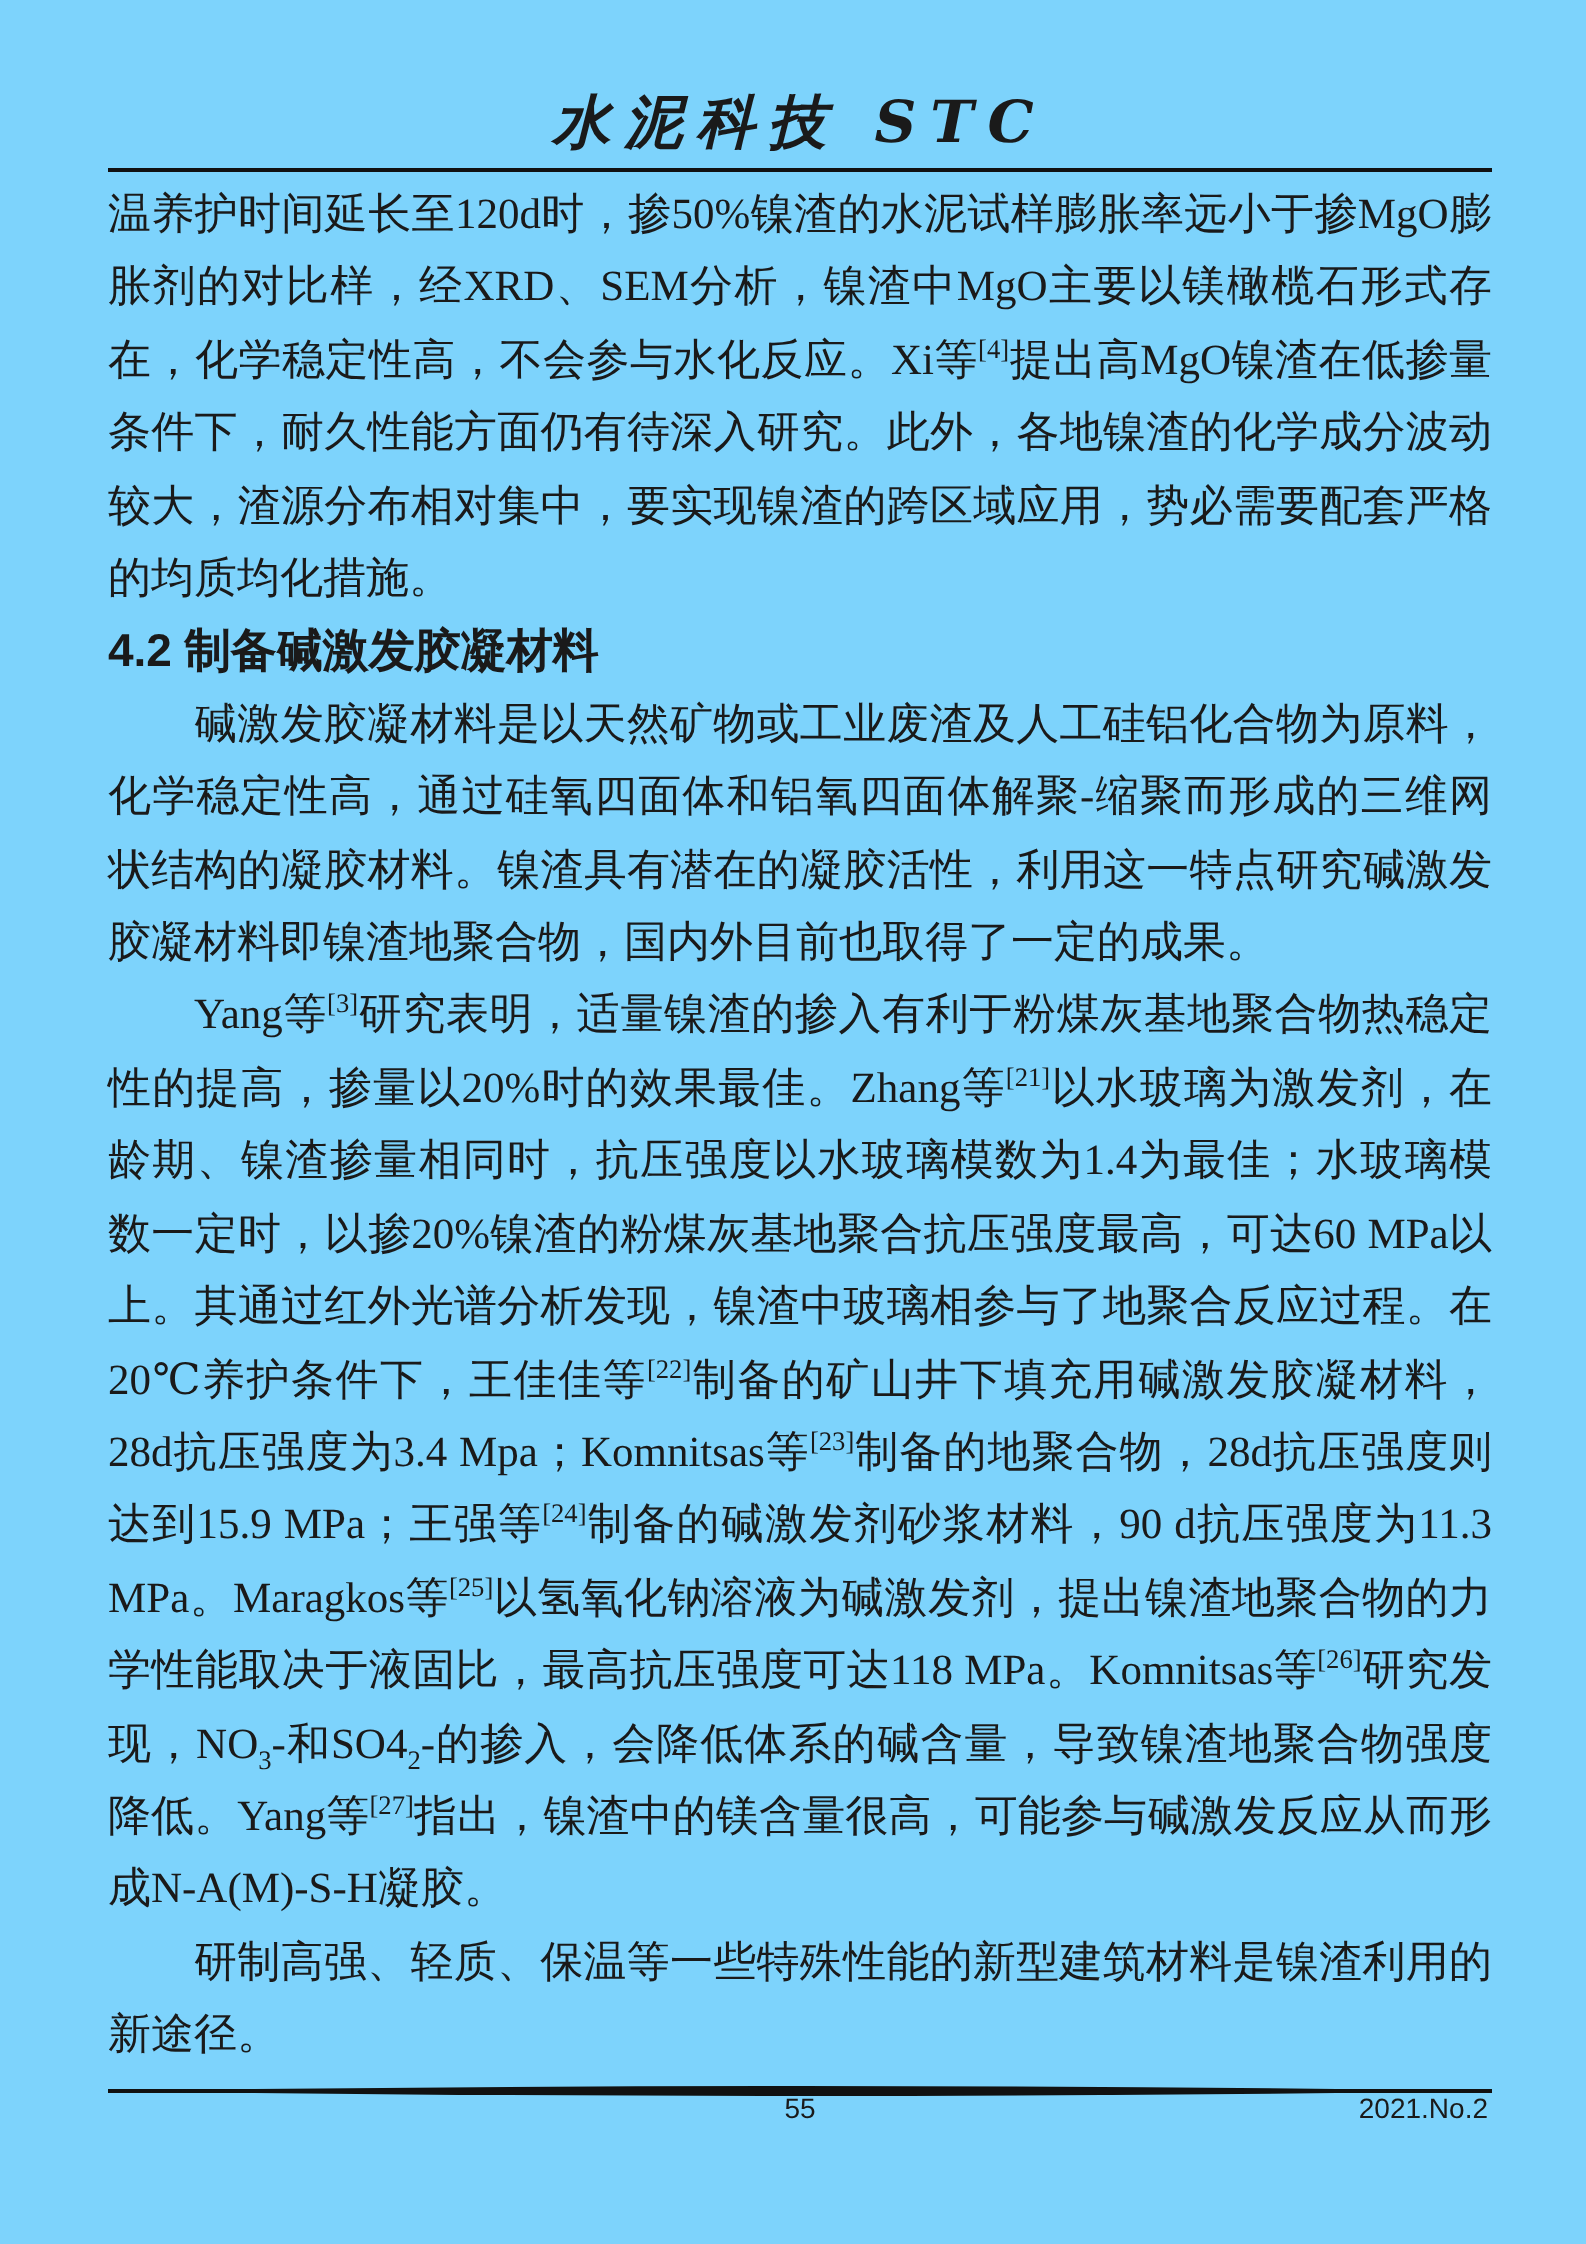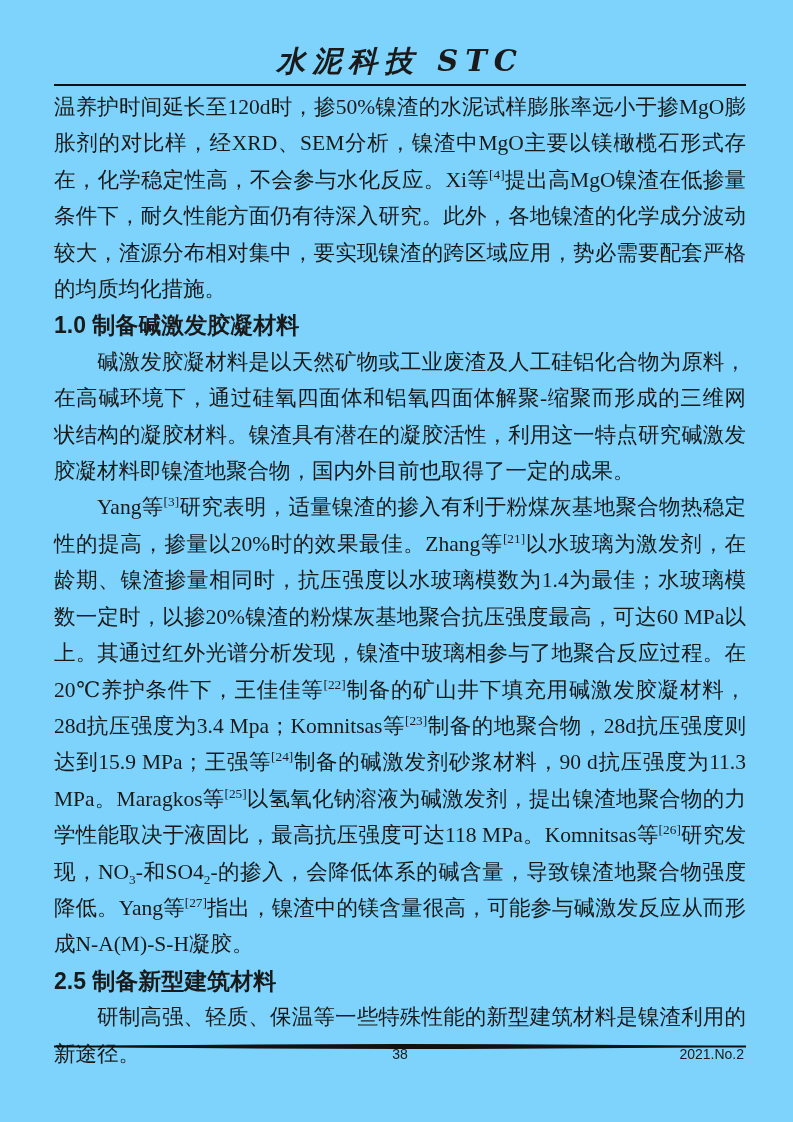--- a/index.html
+++ b/index.html
@@ -111,7 +111,7 @@
 
   <div class="page-body">
       <p class="para"><span>温养护时间延长至120d时，掺50%镍渣的水泥试样膨胀率远小于掺MgO膨胀剂的对比样，经XRD、SEM分析，镍渣中MgO主要以镁橄榄石形式存在，化学稳定性高，不会参与水化反应。Xi等</span><sup>[4]</sup><span>提出高MgO镍渣在低掺量条件下，耐久性能方面仍有待深入研究。此外，各地镍渣的化学成分波动较大，渣源分布相对集中，要实现镍渣的跨区域应用，势必需要配套严格的均质均化措施。</span></p>
-      <h2 class="section-heading">1.0 制备碱激发胶凝材料</h2>
+      <h2 class="section-heading">4.2 制备碱激发胶凝材料</h2>
       <p class="para indent"><span>碱激发胶凝材料是以天然矿物或工业废渣及人工硅铝化合物为原料，在高碱环境下，通过硅氧四面体和铝氧四面体解聚-缩聚而形成的三维网状结构的凝胶材料。镍渣具有潜在的凝胶活性，利用这一特点研究碱激发胶凝材料即镍渣地聚合物，国内外目前也取得了一定的成果。</span></p>
       <p class="para indent"><span>Yang等</span><sup>[3]</sup><span>研究表明，适量镍渣的掺入有利于粉煤灰基地聚合物热稳定性的提高，掺量以20%时的效果最佳。Zhang等</span><sup>[21]</sup><span>以水玻璃为激发剂，在龄期、镍渣掺量相同时，抗压强度以水玻璃模数为1.4为最佳；水玻璃模数一定时，以掺20%镍渣的粉煤灰基地聚合抗压强度最高，可达60 MPa以上。其通过红外光谱分析发现，镍渣中玻璃相参与了地聚合反应过程。在20℃养护条件下，王佳佳等</span><sup>[22]</sup><span>制备的矿山井下填充用碱激发胶凝材料，28d抗压强度为3.4 Mpa；Komnitsas等</span><sup>[23]</sup><span>制备的地聚合物，28d抗压强度则达到15.9 MPa；王强等</span><sup>[24]</sup><span>制备的碱激发剂砂浆材料，90 d抗压强度为11.3 MPa。Maragkos等</span><sup>[25]</sup><span>以氢氧化钠溶液为碱激发剂，提出镍渣地聚合物的力学性能取决于液固比，最高抗压强度可达118 MPa。Komnitsas等</span><sup>[26]</sup><span>研究发现，NO</span><sub>3</sub><span>-和SO4</span><sub>2</sub><span>-的掺入，会降低体系的碱含量，导致镍渣地聚合物强度降低。Yang等</span><sup>[27]</sup><span>指出，镍渣中的镁含量很高，可能参与碱激发反应从而形成N-A(M)-S-H凝胶。</span></p>
       <h2 class="section-heading">2.5 制备新型建筑材料</h2>

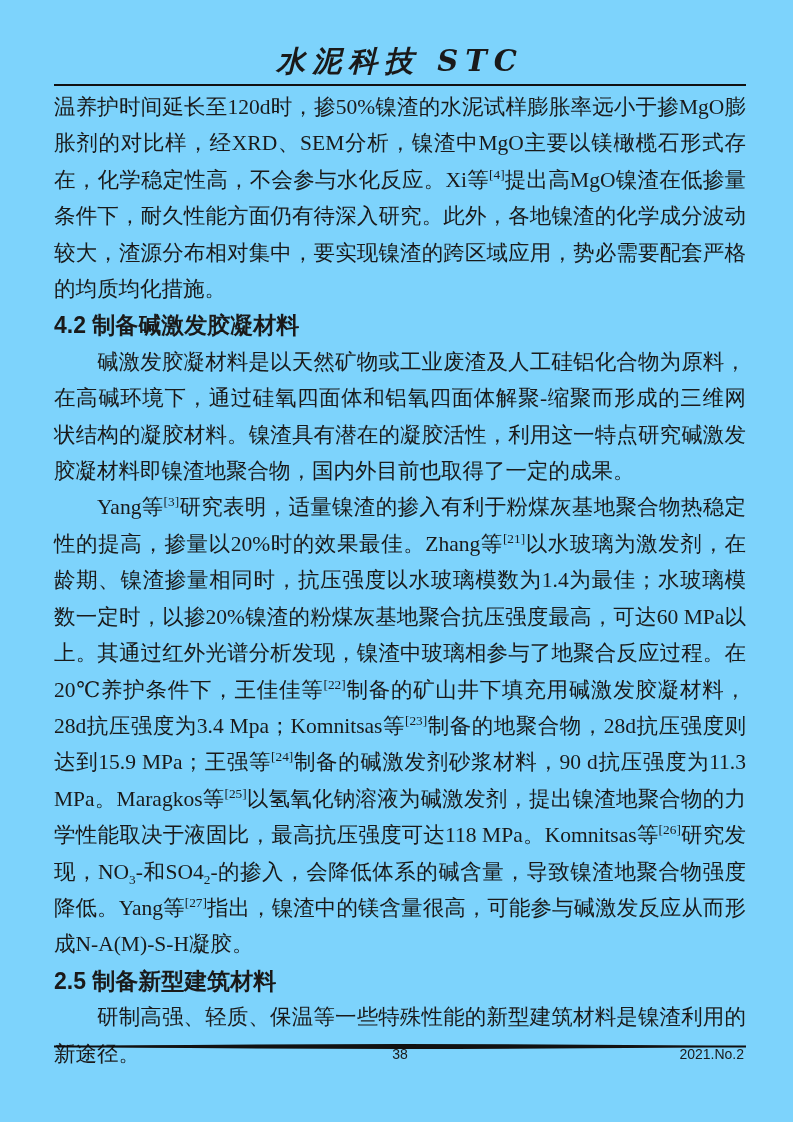--- a/index.html
+++ b/index.html
@@ -112,7 +112,7 @@
   <div class="page-body">
       <p class="para"><span>温养护时间延长至120d时，掺50%镍渣的水泥试样膨胀率远小于掺MgO膨胀剂的对比样，经XRD、SEM分析，镍渣中MgO主要以镁橄榄石形式存在，化学稳定性高，不会参与水化反应。Xi等</span><sup>[4]</sup><span>提出高MgO镍渣在低掺量条件下，耐久性能方面仍有待深入研究。此外，各地镍渣的化学成分波动较大，渣源分布相对集中，要实现镍渣的跨区域应用，势必需要配套严格的均质均化措施。</span></p>
       <h2 class="section-heading">4.2 制备碱激发胶凝材料</h2>
-      <p class="para indent"><span>碱激发胶凝材料是以天然矿物或工业废渣及人工硅铝化合物为原料，在高碱环境下，通过硅氧四面体和铝氧四面体解聚-缩聚而形成的三维网状结构的凝胶材料。镍渣具有潜在的凝胶活性，利用这一特点研究碱激发胶凝材料即镍渣地聚合物，国内外目前也取得了一定的成果。</span></p>
+      <p class="para indent"><span>碱激发胶凝材料是以天然矿物或工业废渣及人工硅铝化合物为原料，化学稳定性高，通过硅氧四面体和铝氧四面体解聚-缩聚而形成的三维网状结构的凝胶材料。镍渣具有潜在的凝胶活性，利用这一特点研究碱激发胶凝材料即镍渣地聚合物，国内外目前也取得了一定的成果。</span></p>
       <p class="para indent"><span>Yang等</span><sup>[3]</sup><span>研究表明，适量镍渣的掺入有利于粉煤灰基地聚合物热稳定性的提高，掺量以20%时的效果最佳。Zhang等</span><sup>[21]</sup><span>以水玻璃为激发剂，在龄期、镍渣掺量相同时，抗压强度以水玻璃模数为1.4为最佳；水玻璃模数一定时，以掺20%镍渣的粉煤灰基地聚合抗压强度最高，可达60 MPa以上。其通过红外光谱分析发现，镍渣中玻璃相参与了地聚合反应过程。在20℃养护条件下，王佳佳等</span><sup>[22]</sup><span>制备的矿山井下填充用碱激发胶凝材料，28d抗压强度为3.4 Mpa；Komnitsas等</span><sup>[23]</sup><span>制备的地聚合物，28d抗压强度则达到15.9 MPa；王强等</span><sup>[24]</sup><span>制备的碱激发剂砂浆材料，90 d抗压强度为11.3 MPa。Maragkos等</span><sup>[25]</sup><span>以氢氧化钠溶液为碱激发剂，提出镍渣地聚合物的力学性能取决于液固比，最高抗压强度可达118 MPa。Komnitsas等</span><sup>[26]</sup><span>研究发现，NO</span><sub>3</sub><span>-和SO4</span><sub>2</sub><span>-的掺入，会降低体系的碱含量，导致镍渣地聚合物强度降低。Yang等</span><sup>[27]</sup><span>指出，镍渣中的镁含量很高，可能参与碱激发反应从而形成N-A(M)-S-H凝胶。</span></p>
       <h2 class="section-heading">2.5 制备新型建筑材料</h2>
       <p class="para indent"><span>研制高强、轻质、保温等一些特殊性能的新型建筑材料是镍渣利用的新途径。</span></p>

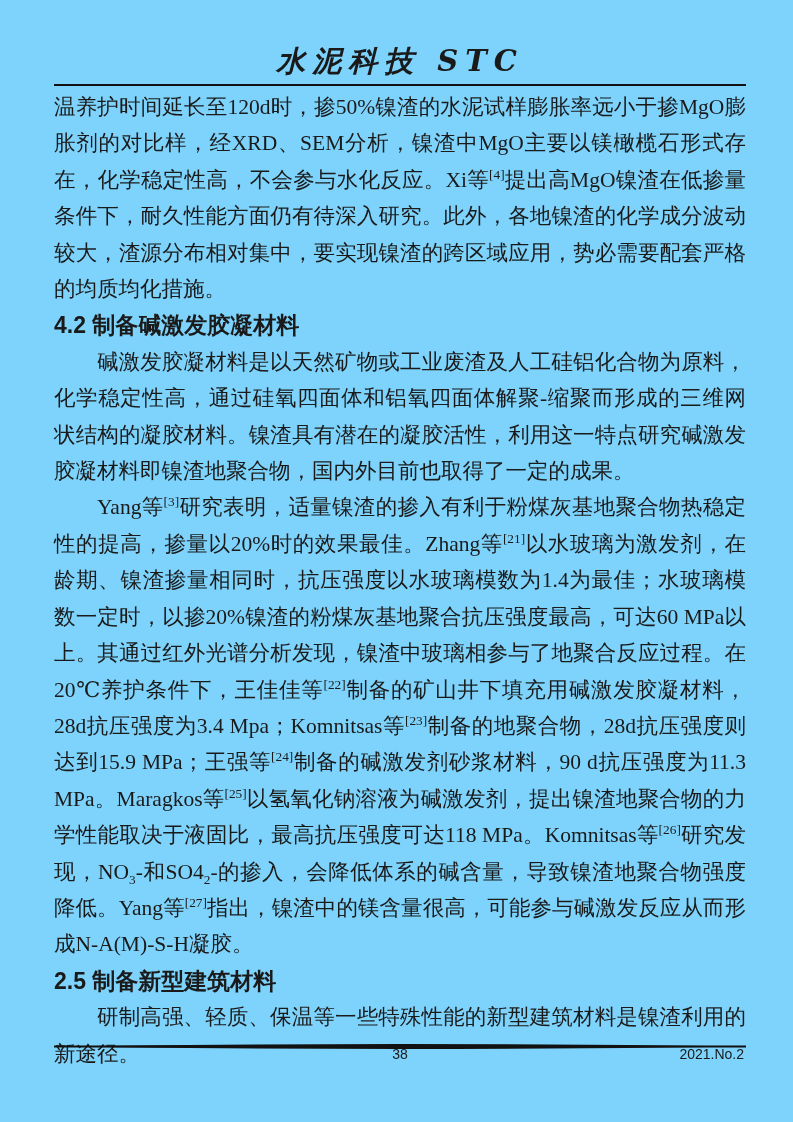--- a/index.html
+++ b/index.html
@@ -114,7 +114,6 @@
       <h2 class="section-heading">4.2 制备碱激发胶凝材料</h2>
       <p class="para indent"><span>碱激发胶凝材料是以天然矿物或工业废渣及人工硅铝化合物为原料，化学稳定性高，通过硅氧四面体和铝氧四面体解聚-缩聚而形成的三维网状结构的凝胶材料。镍渣具有潜在的凝胶活性，利用这一特点研究碱激发胶凝材料即镍渣地聚合物，国内外目前也取得了一定的成果。</span></p>
       <p class="para indent"><span>Yang等</span><sup>[3]</sup><span>研究表明，适量镍渣的掺入有利于粉煤灰基地聚合物热稳定性的提高，掺量以20%时的效果最佳。Zhang等</span><sup>[21]</sup><span>以水玻璃为激发剂，在龄期、镍渣掺量相同时，抗压强度以水玻璃模数为1.4为最佳；水玻璃模数一定时，以掺20%镍渣的粉煤灰基地聚合抗压强度最高，可达60 MPa以上。其通过红外光谱分析发现，镍渣中玻璃相参与了地聚合反应过程。在20℃养护条件下，王佳佳等</span><sup>[22]</sup><span>制备的矿山井下填充用碱激发胶凝材料，28d抗压强度为3.4 Mpa；Komnitsas等</span><sup>[23]</sup><span>制备的地聚合物，28d抗压强度则达到15.9 MPa；王强等</span><sup>[24]</sup><span>制备的碱激发剂砂浆材料，90 d抗压强度为11.3 MPa。Maragkos等</span><sup>[25]</sup><span>以氢氧化钠溶液为碱激发剂，提出镍渣地聚合物的力学性能取决于液固比，最高抗压强度可达118 MPa。Komnitsas等</span><sup>[26]</sup><span>研究发现，NO</span><sub>3</sub><span>-和SO4</span><sub>2</sub><span>-的掺入，会降低体系的碱含量，导致镍渣地聚合物强度降低。Yang等</span><sup>[27]</sup><span>指出，镍渣中的镁含量很高，可能参与碱激发反应从而形成N-A(M)-S-H凝胶。</span></p>
-      <h2 class="section-heading">2.5 制备新型建筑材料</h2>
       <p class="para indent"><span>研制高强、轻质、保温等一些特殊性能的新型建筑材料是镍渣利用的新途径。</span></p>
     </div>
 

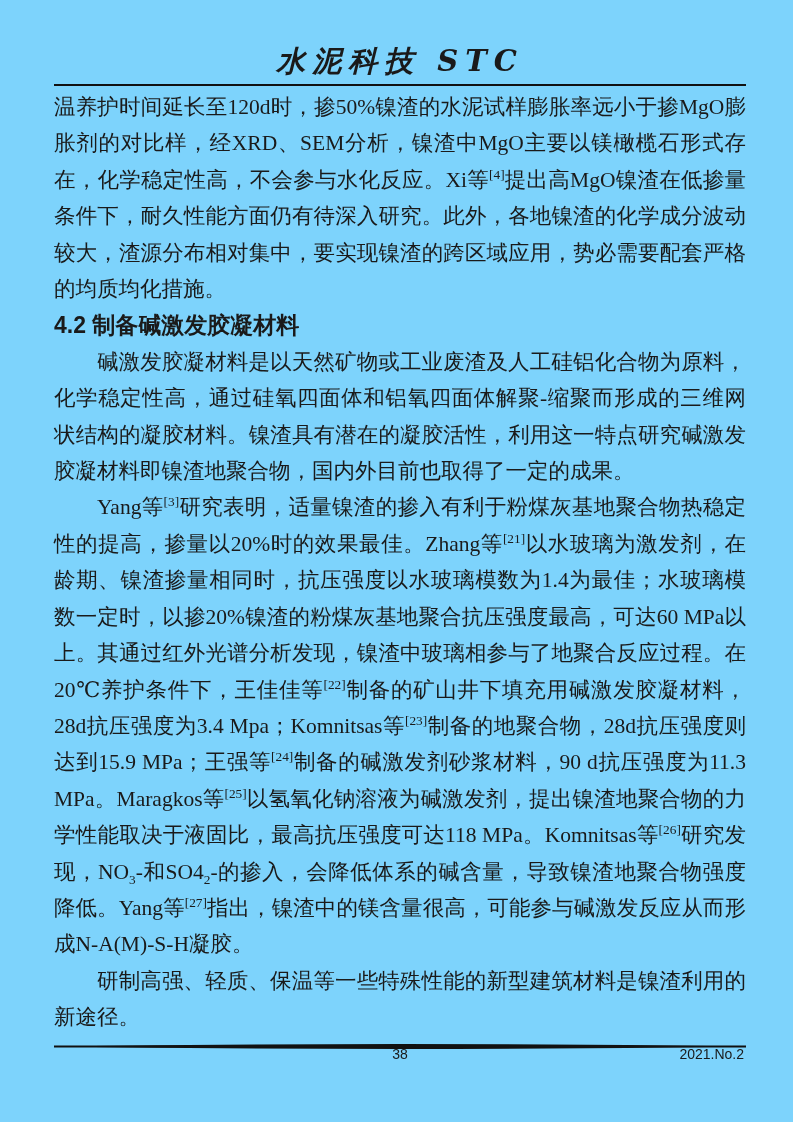--- a/index.html
+++ b/index.html
@@ -125,7 +125,7 @@
   </div>
 
   <div class="footer-row">
-    <span class="page-number">38</span>
+    <span class="page-number">55</span>
     <span class="issue-number">2021.No.2</span>
   </div>
 

